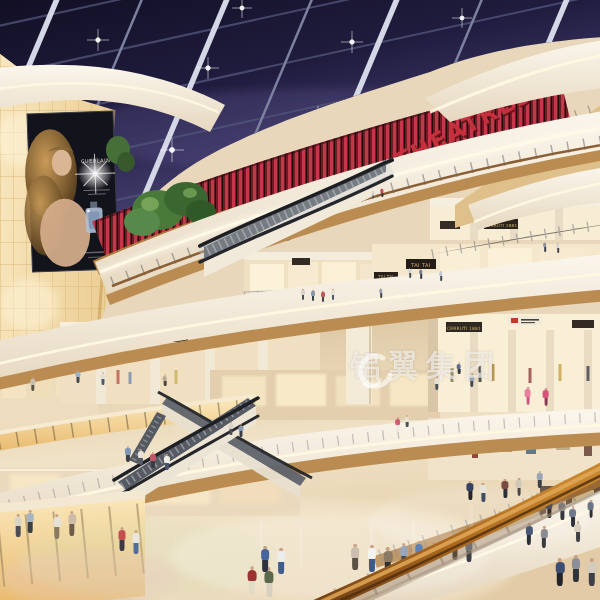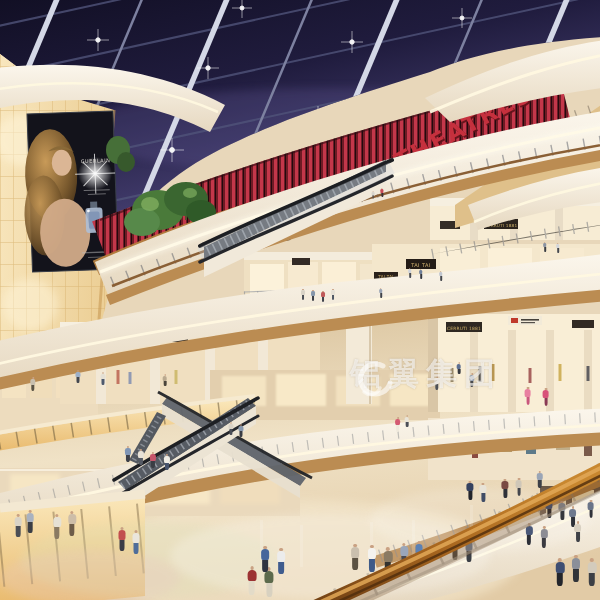--- a/index.html
+++ b/index.html
@@ -12,7 +12,7 @@
   .person .tp{width:88%;height:38%;border-radius:45% 45% 20% 20%/35%;flex:none}
   .person .lg{width:55%;height:46%;border-radius:0 0 35% 35%;flex:none}
   #rail-layer{z-index:4}
-  #watermark{position:absolute;left:350px;top:358px;z-index:5;display:flex;align-items:flex-end;gap:5px;
+  #watermark{position:absolute;left:350px;top:350px;z-index:5;display:flex;align-items:flex-end;gap:5px;
              pointer-events:none}
   #watermark .wm-text{font-size:31px;font-weight:700;letter-spacing:7px;color:rgba(255,255,255,.62);
              text-shadow:0 0 2px rgba(130,110,80,.35);white-space:nowrap;line-height:1}

